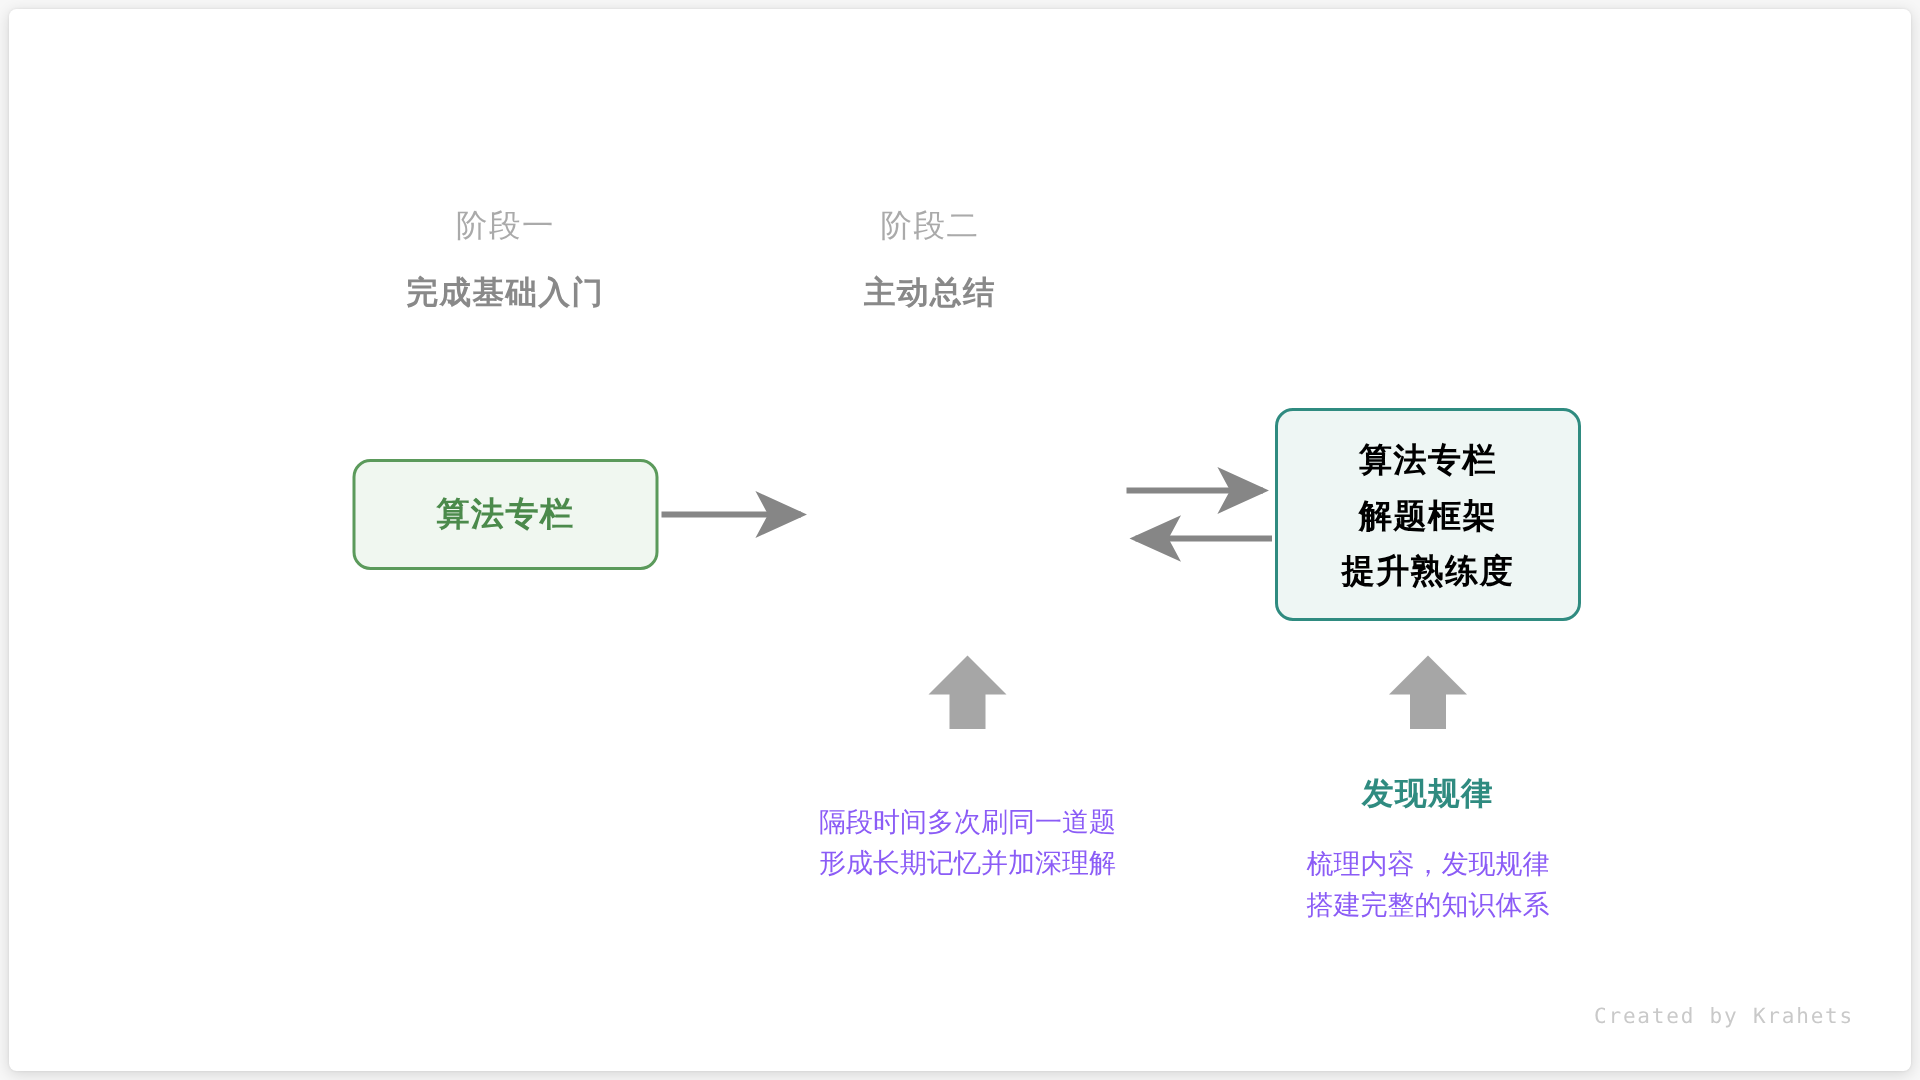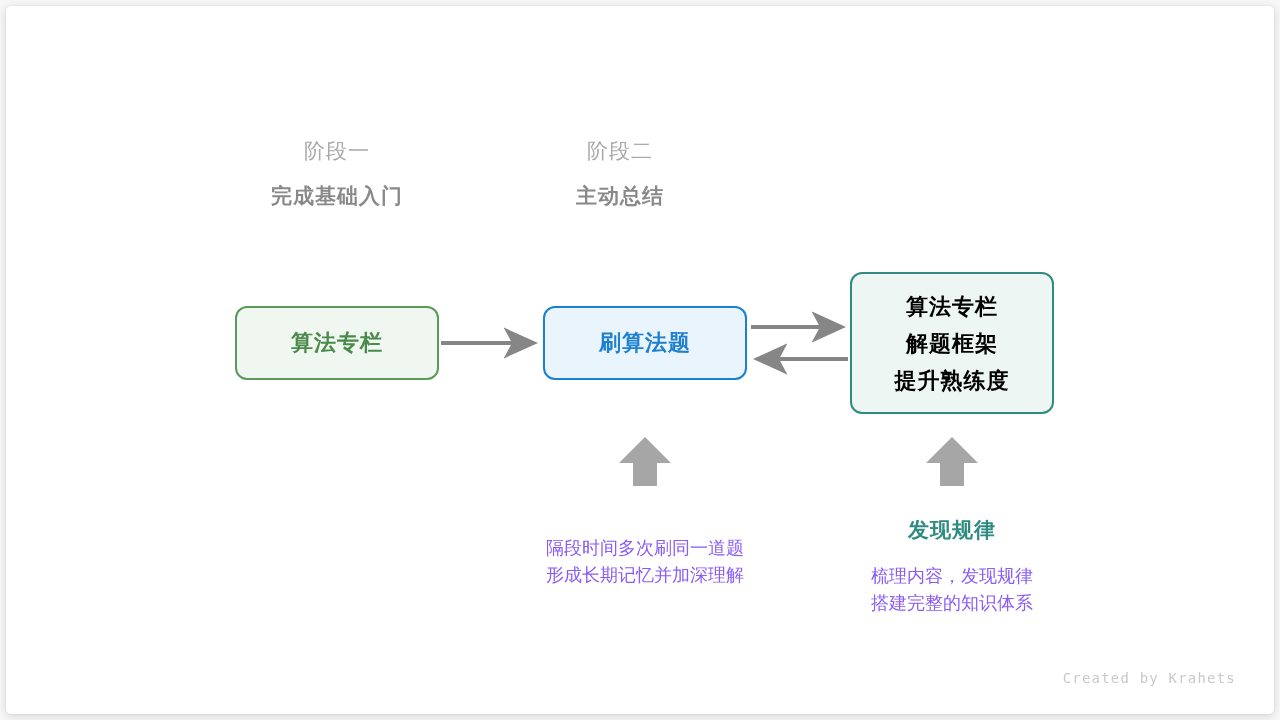--- a/index.html
+++ b/index.html
@@ -183,9 +183,6 @@
       <div class="node-line">算法专栏</div>
     </div>
 
-    <div class="node" id="node-practice">
-      <div class="node-line">刷算法题</div>
-    </div>
 
     <div class="node" id="node-resources">
       <div class="node-line">算法专栏</div>

